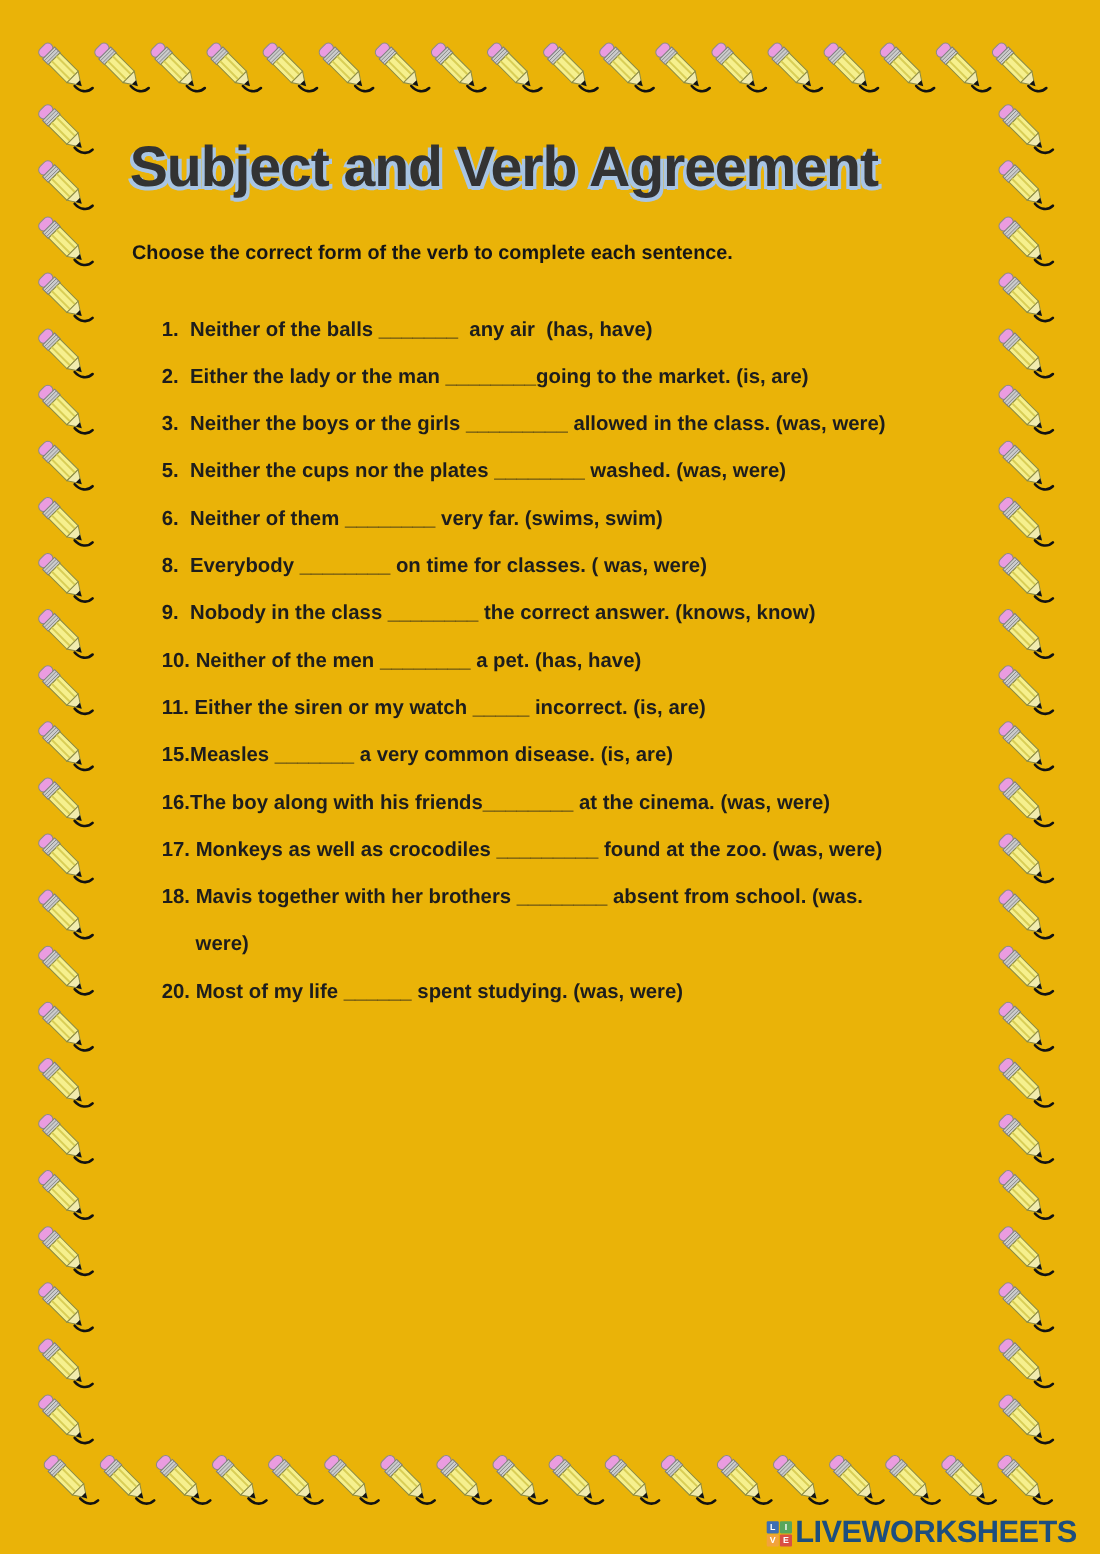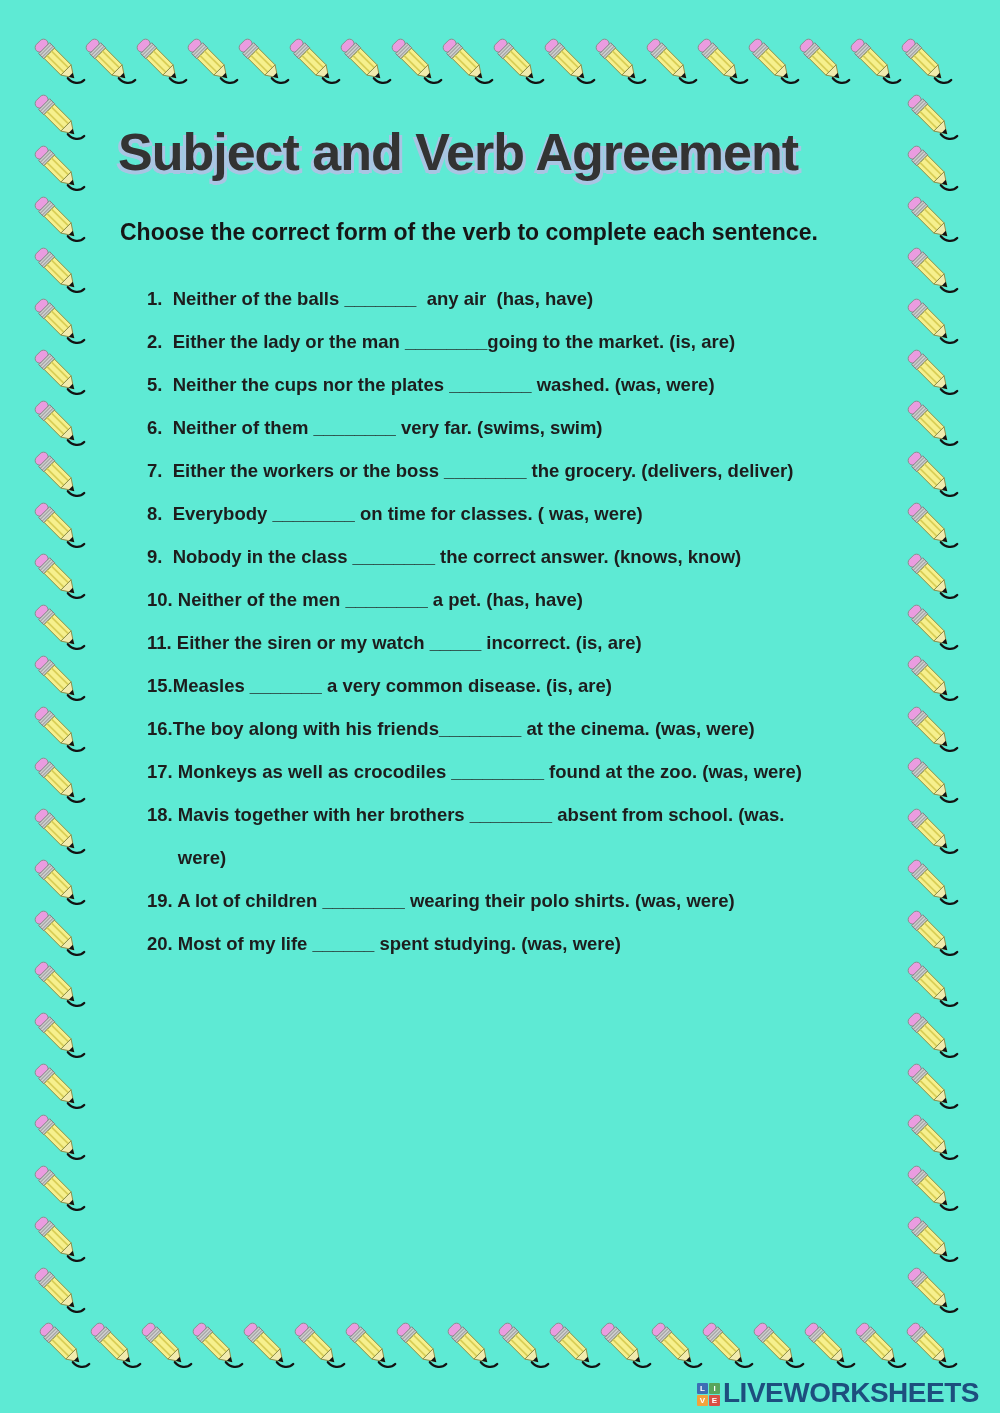--- a/index.html
+++ b/index.html
@@ -6,7 +6,7 @@
   .page{
     position:relative;
     width:1000px;height:1413px;
-    background:#5eead4;
+    background:#eab308;
     overflow:hidden;
     font-family:"Liberation Sans", sans-serif;
   }

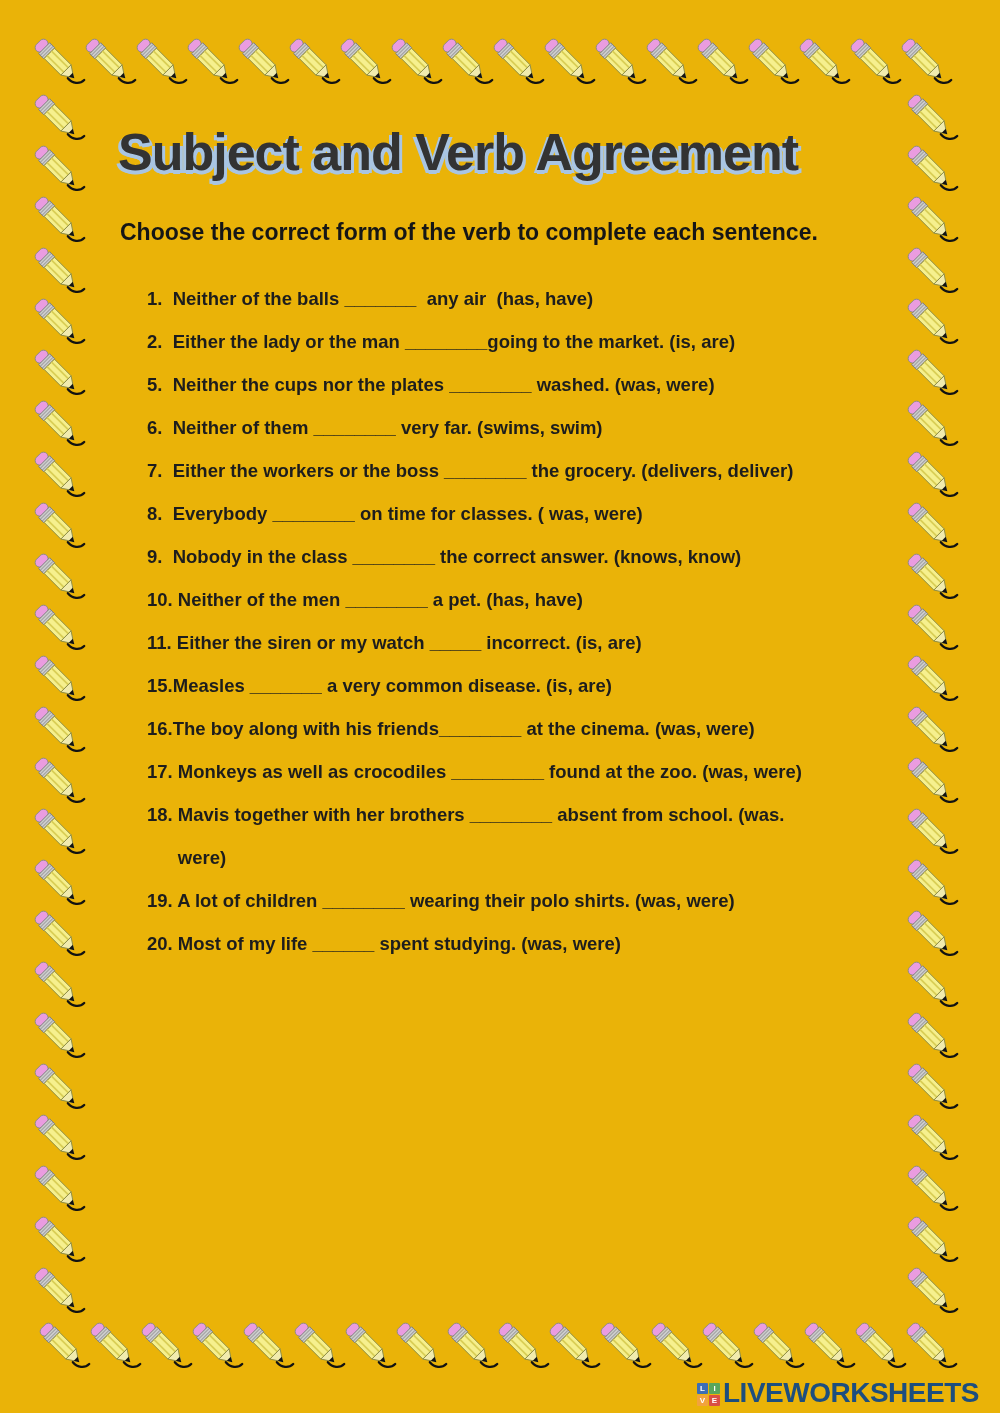--- a/index.html
+++ b/index.html
@@ -30,7 +30,7 @@
     position:absolute;
     left:120px;top:219px;
     margin:0;
-    font-size:23px;
+    font-size:18px;
     font-weight:bold;
     color:#161616;
     white-space:nowrap;

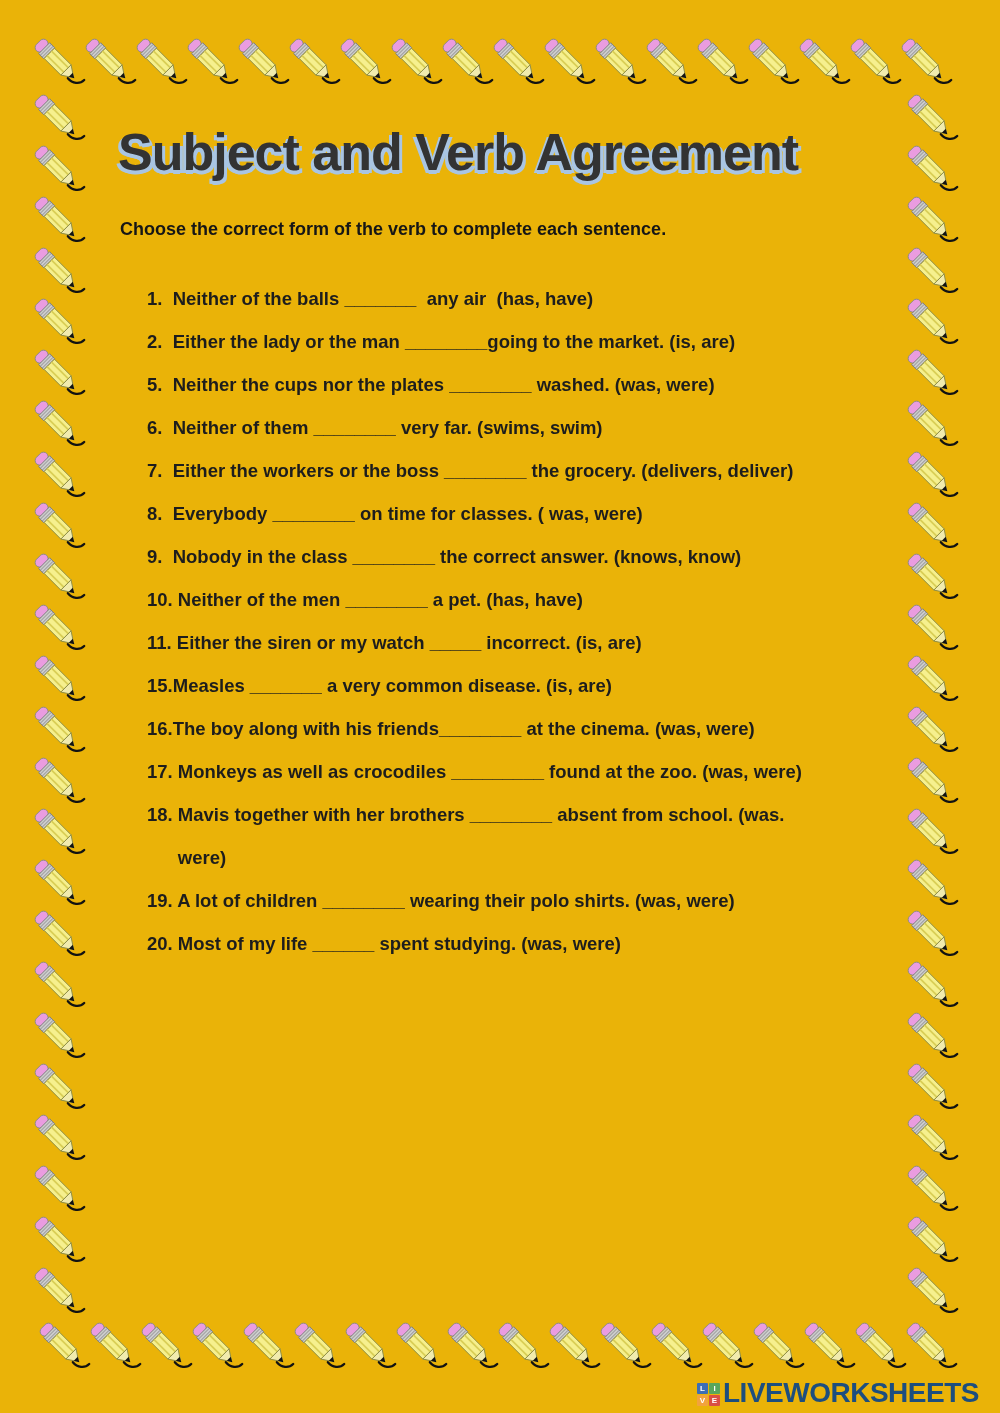--- a/index.html
+++ b/index.html
@@ -364,6 +364,7 @@
   <div class="ws-list">
       <div class="ws-line">1.  Neither of the balls _______  any air  (has, have)</div>
       <div class="ws-line">2.  Either the lady or the man ________going to the market. (is, are)</div>
+      <div class="ws-line">3.  Neither the boys or the girls _________ allowed in the class. (was, were)</div>
       <div class="ws-line">5.  Neither the cups nor the plates ________ washed. (was, were)</div>
       <div class="ws-line">6.  Neither of them ________ very far. (swims, swim)</div>
       <div class="ws-line">7.  Either the workers or the boss ________ the grocery. (delivers, deliver)</div>

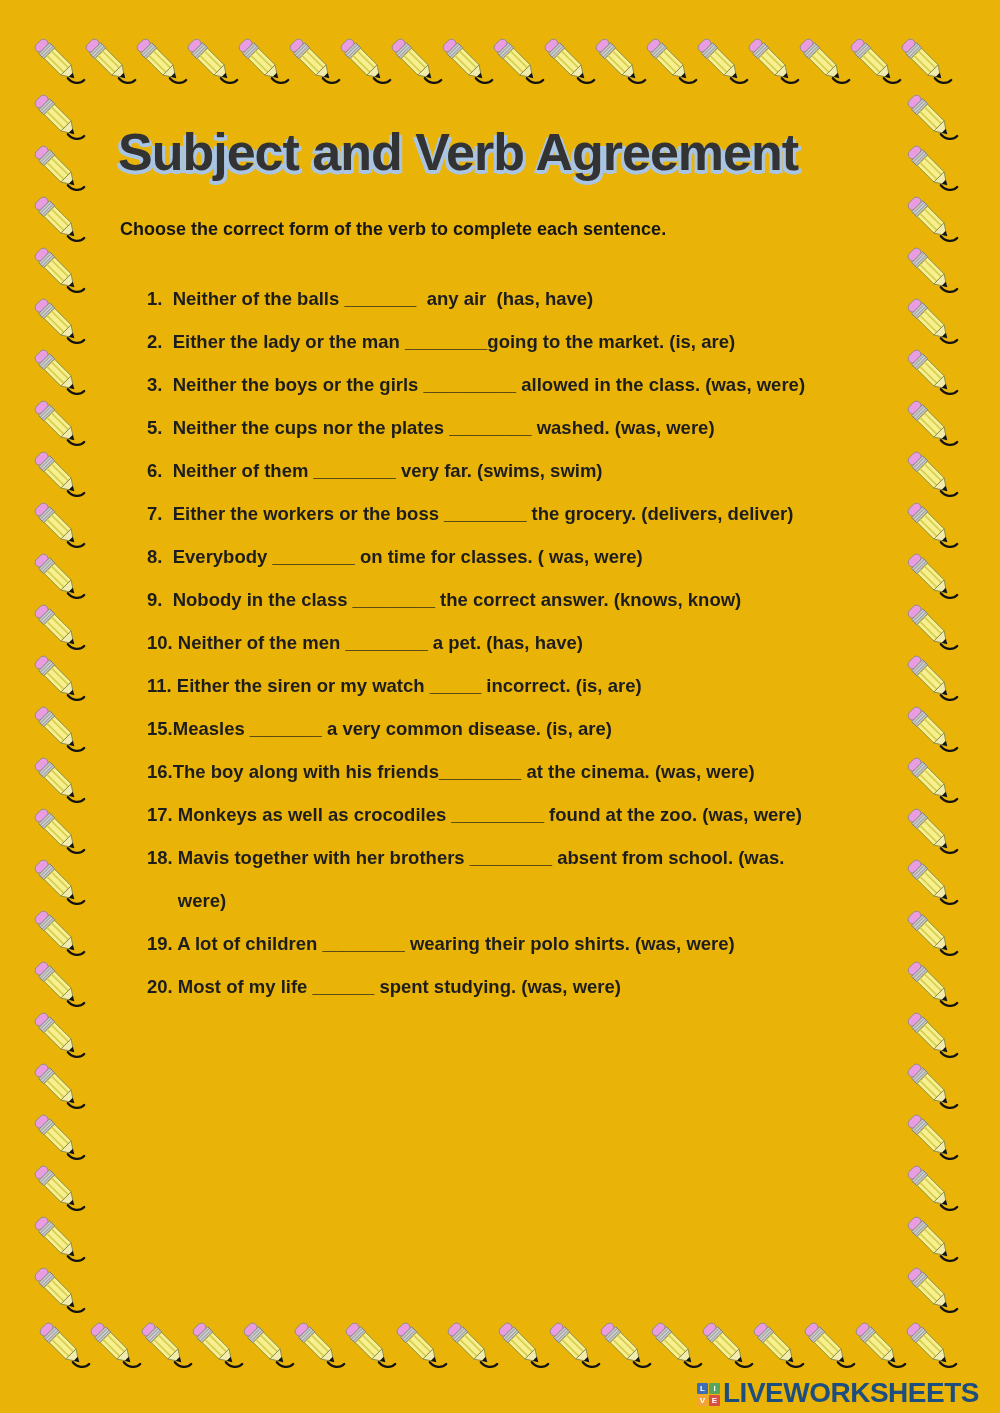--- a/index.html
+++ b/index.html
@@ -367,7 +367,6 @@
       <div class="ws-line">3.  Neither the boys or the girls _________ allowed in the class. (was, were)</div>
       <div class="ws-line">5.  Neither the cups nor the plates ________ washed. (was, were)</div>
       <div class="ws-line">6.  Neither of them ________ very far. (swims, swim)</div>
-      <div class="ws-line">7.  Either the workers or the boss ________ the grocery. (delivers, deliver)</div>
       <div class="ws-line">8.  Everybody ________ on time for classes. ( was, were)</div>
       <div class="ws-line">9.  Nobody in the class ________ the correct answer. (knows, know)</div>
       <div class="ws-line">10. Neither of the men ________ a pet. (has, have)</div>

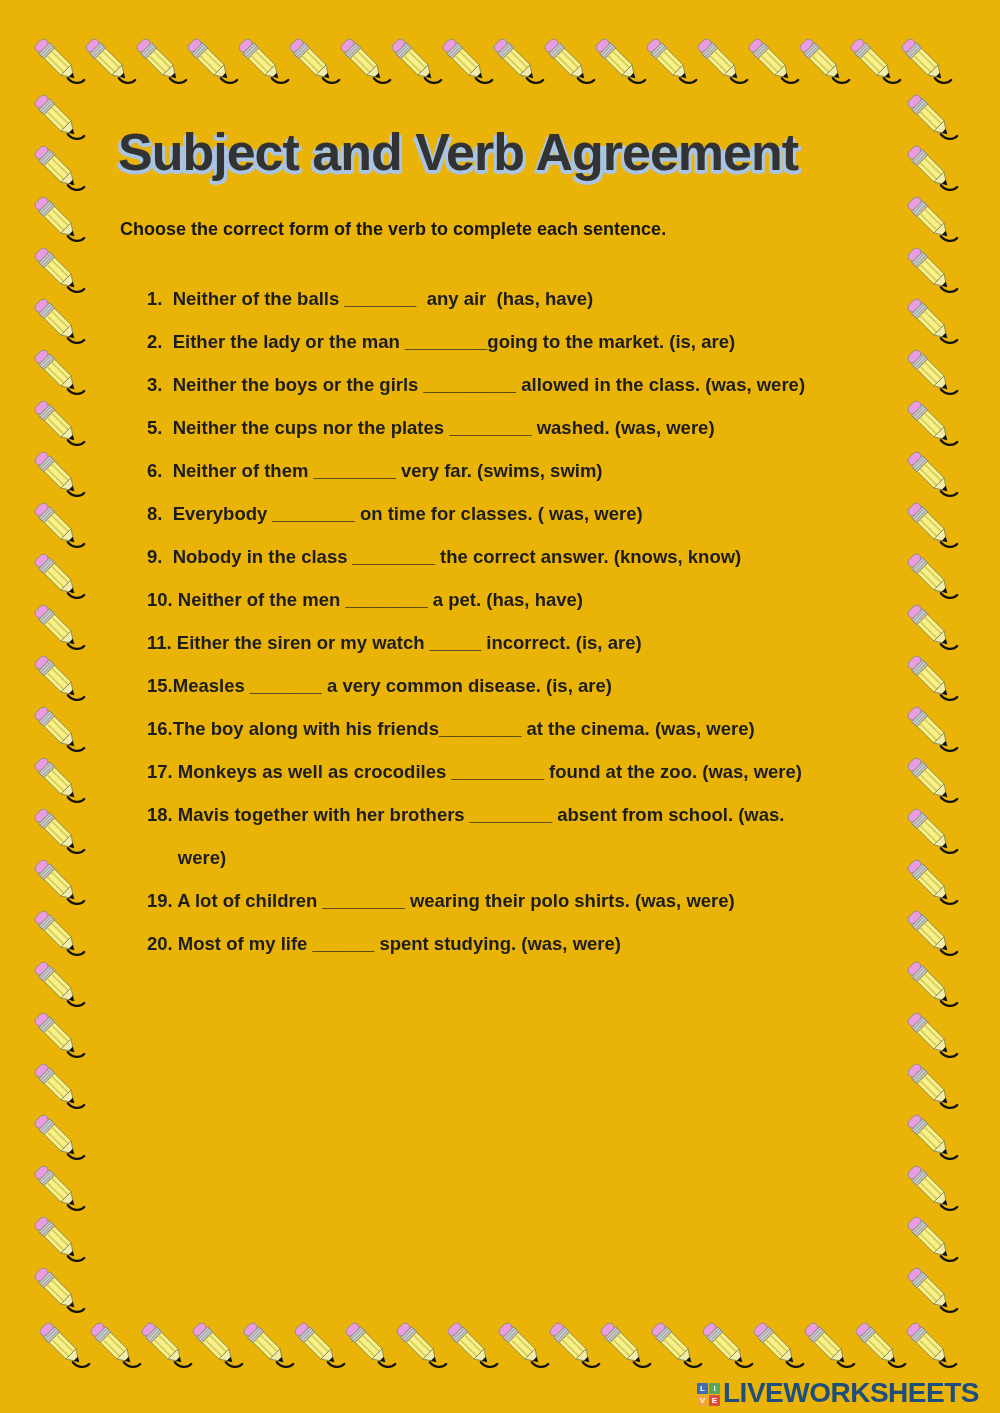--- a/index.html
+++ b/index.html
@@ -376,7 +376,6 @@
       <div class="ws-line">17. Monkeys as well as crocodiles _________ found at the zoo. (was, were)</div>
       <div class="ws-line">18. Mavis together with her brothers ________ absent from school. (was.</div>
       <div class="ws-line">      were)</div>
-      <div class="ws-line">19. A lot of children ________ wearing their polo shirts. (was, were)</div>
       <div class="ws-line">20. Most of my life ______ spent studying. (was, were)</div>
     </div>
 

